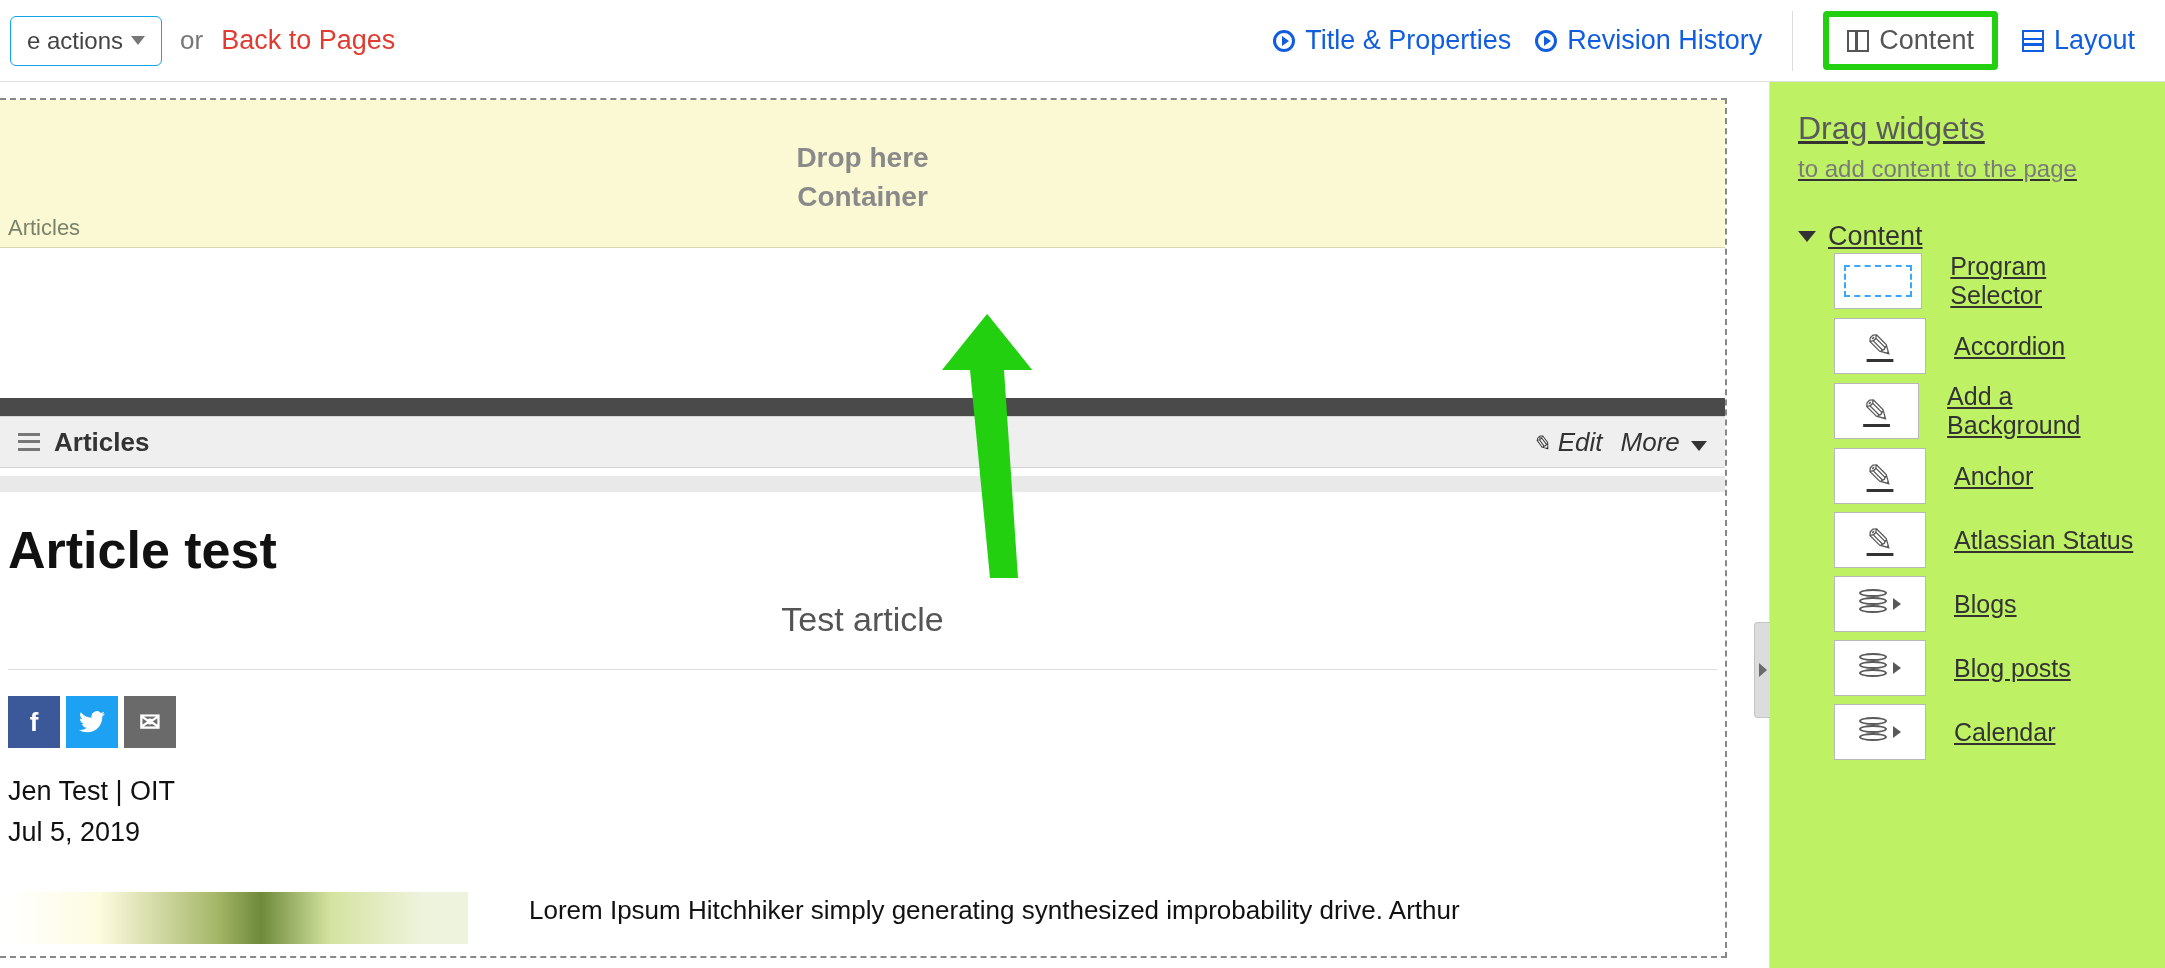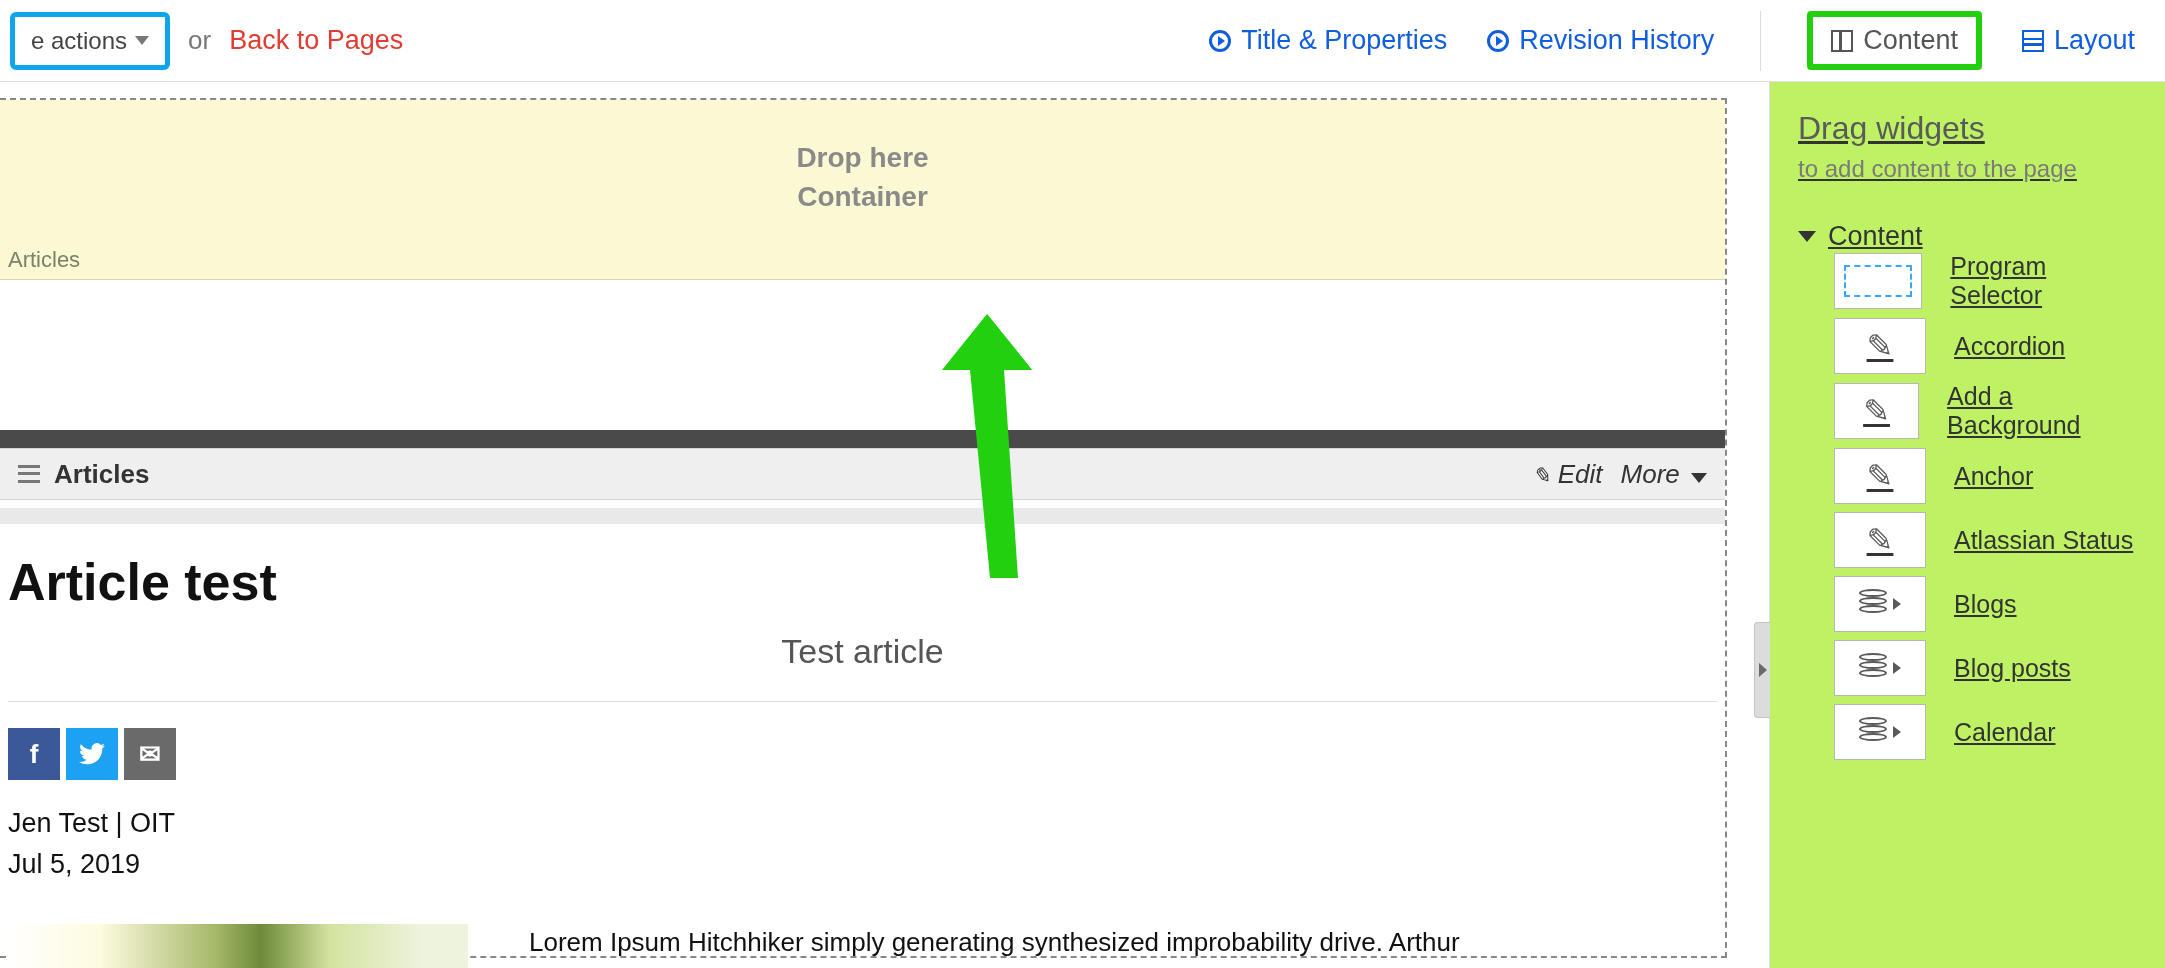--- a/index.html
+++ b/index.html
@@ -21,7 +21,7 @@
       position: relative;
     }
     .actions-dropdown {
-      border: 5px solid #0ea5e9;
+      border: 1px solid #0ea5e9;
       border-radius: 6px;
       padding: 10px 16px;
       display: flex;

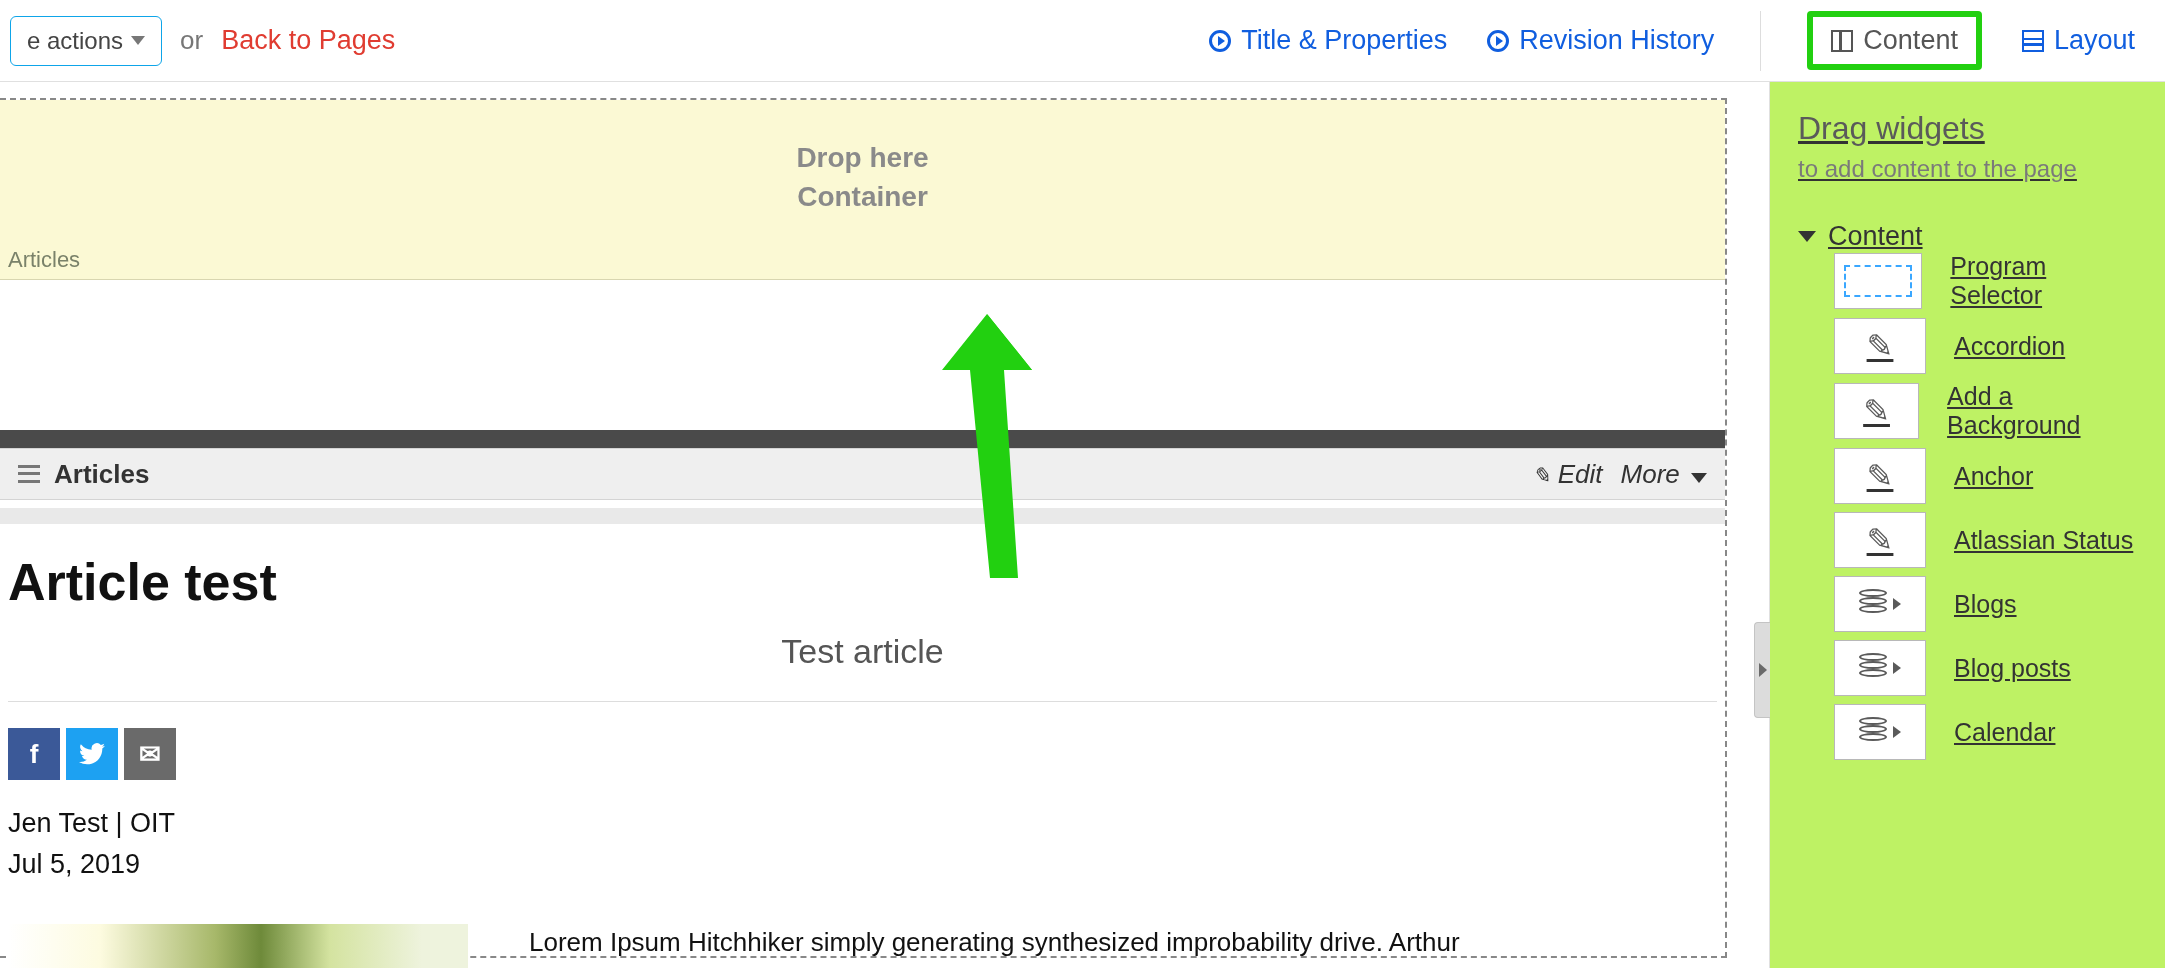--- a/index.html
+++ b/index.html
@@ -37,7 +37,7 @@
       margin-left: auto;
       display: flex;
       align-items: center;
-      gap: 40px;
+      gap: 24px;
       padding-right: 20px;
     }
     .top-link {

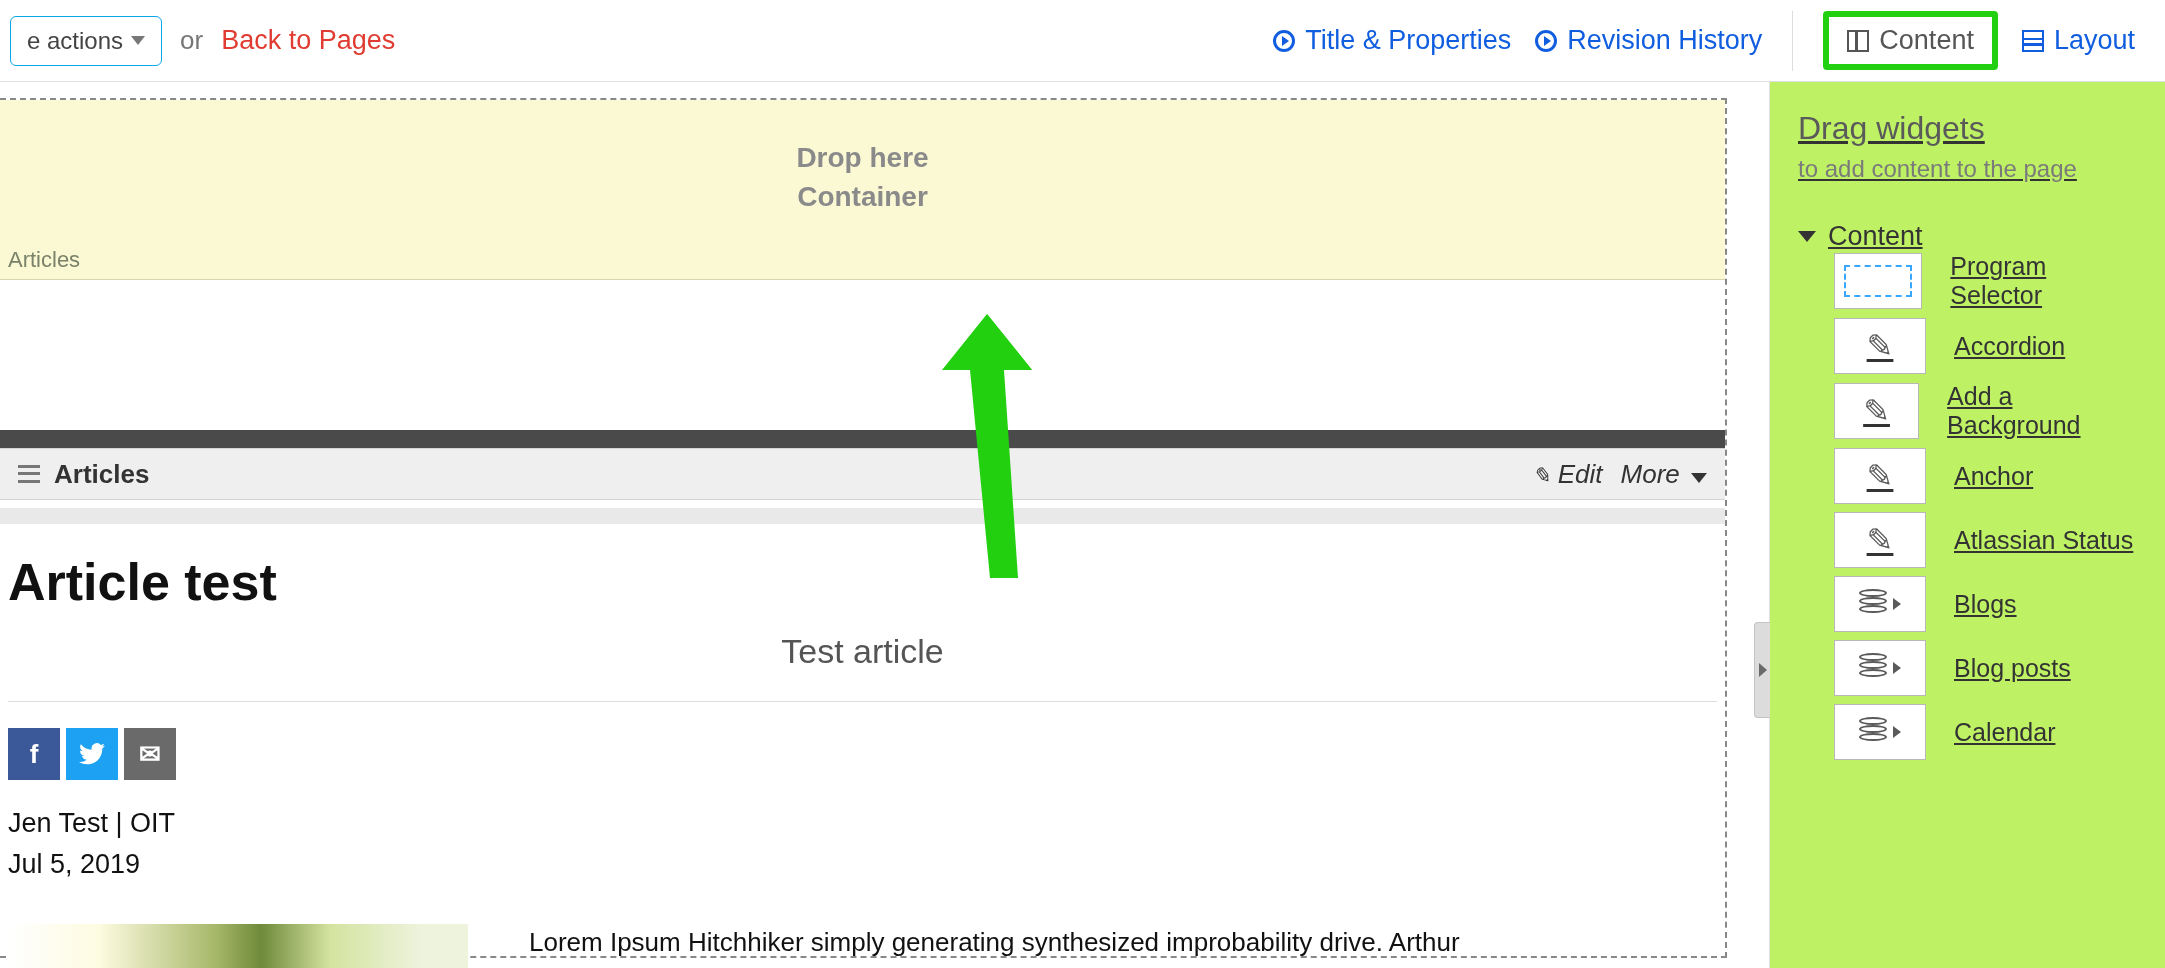--- a/index.html
+++ b/index.html
@@ -103,7 +103,7 @@
     }
     .dropzone {
       background: #fbf9d4;
-      height: 180px;
+      height: 148px;
       border-bottom: 1px solid #d8d6b0;
       position: relative;
     }

